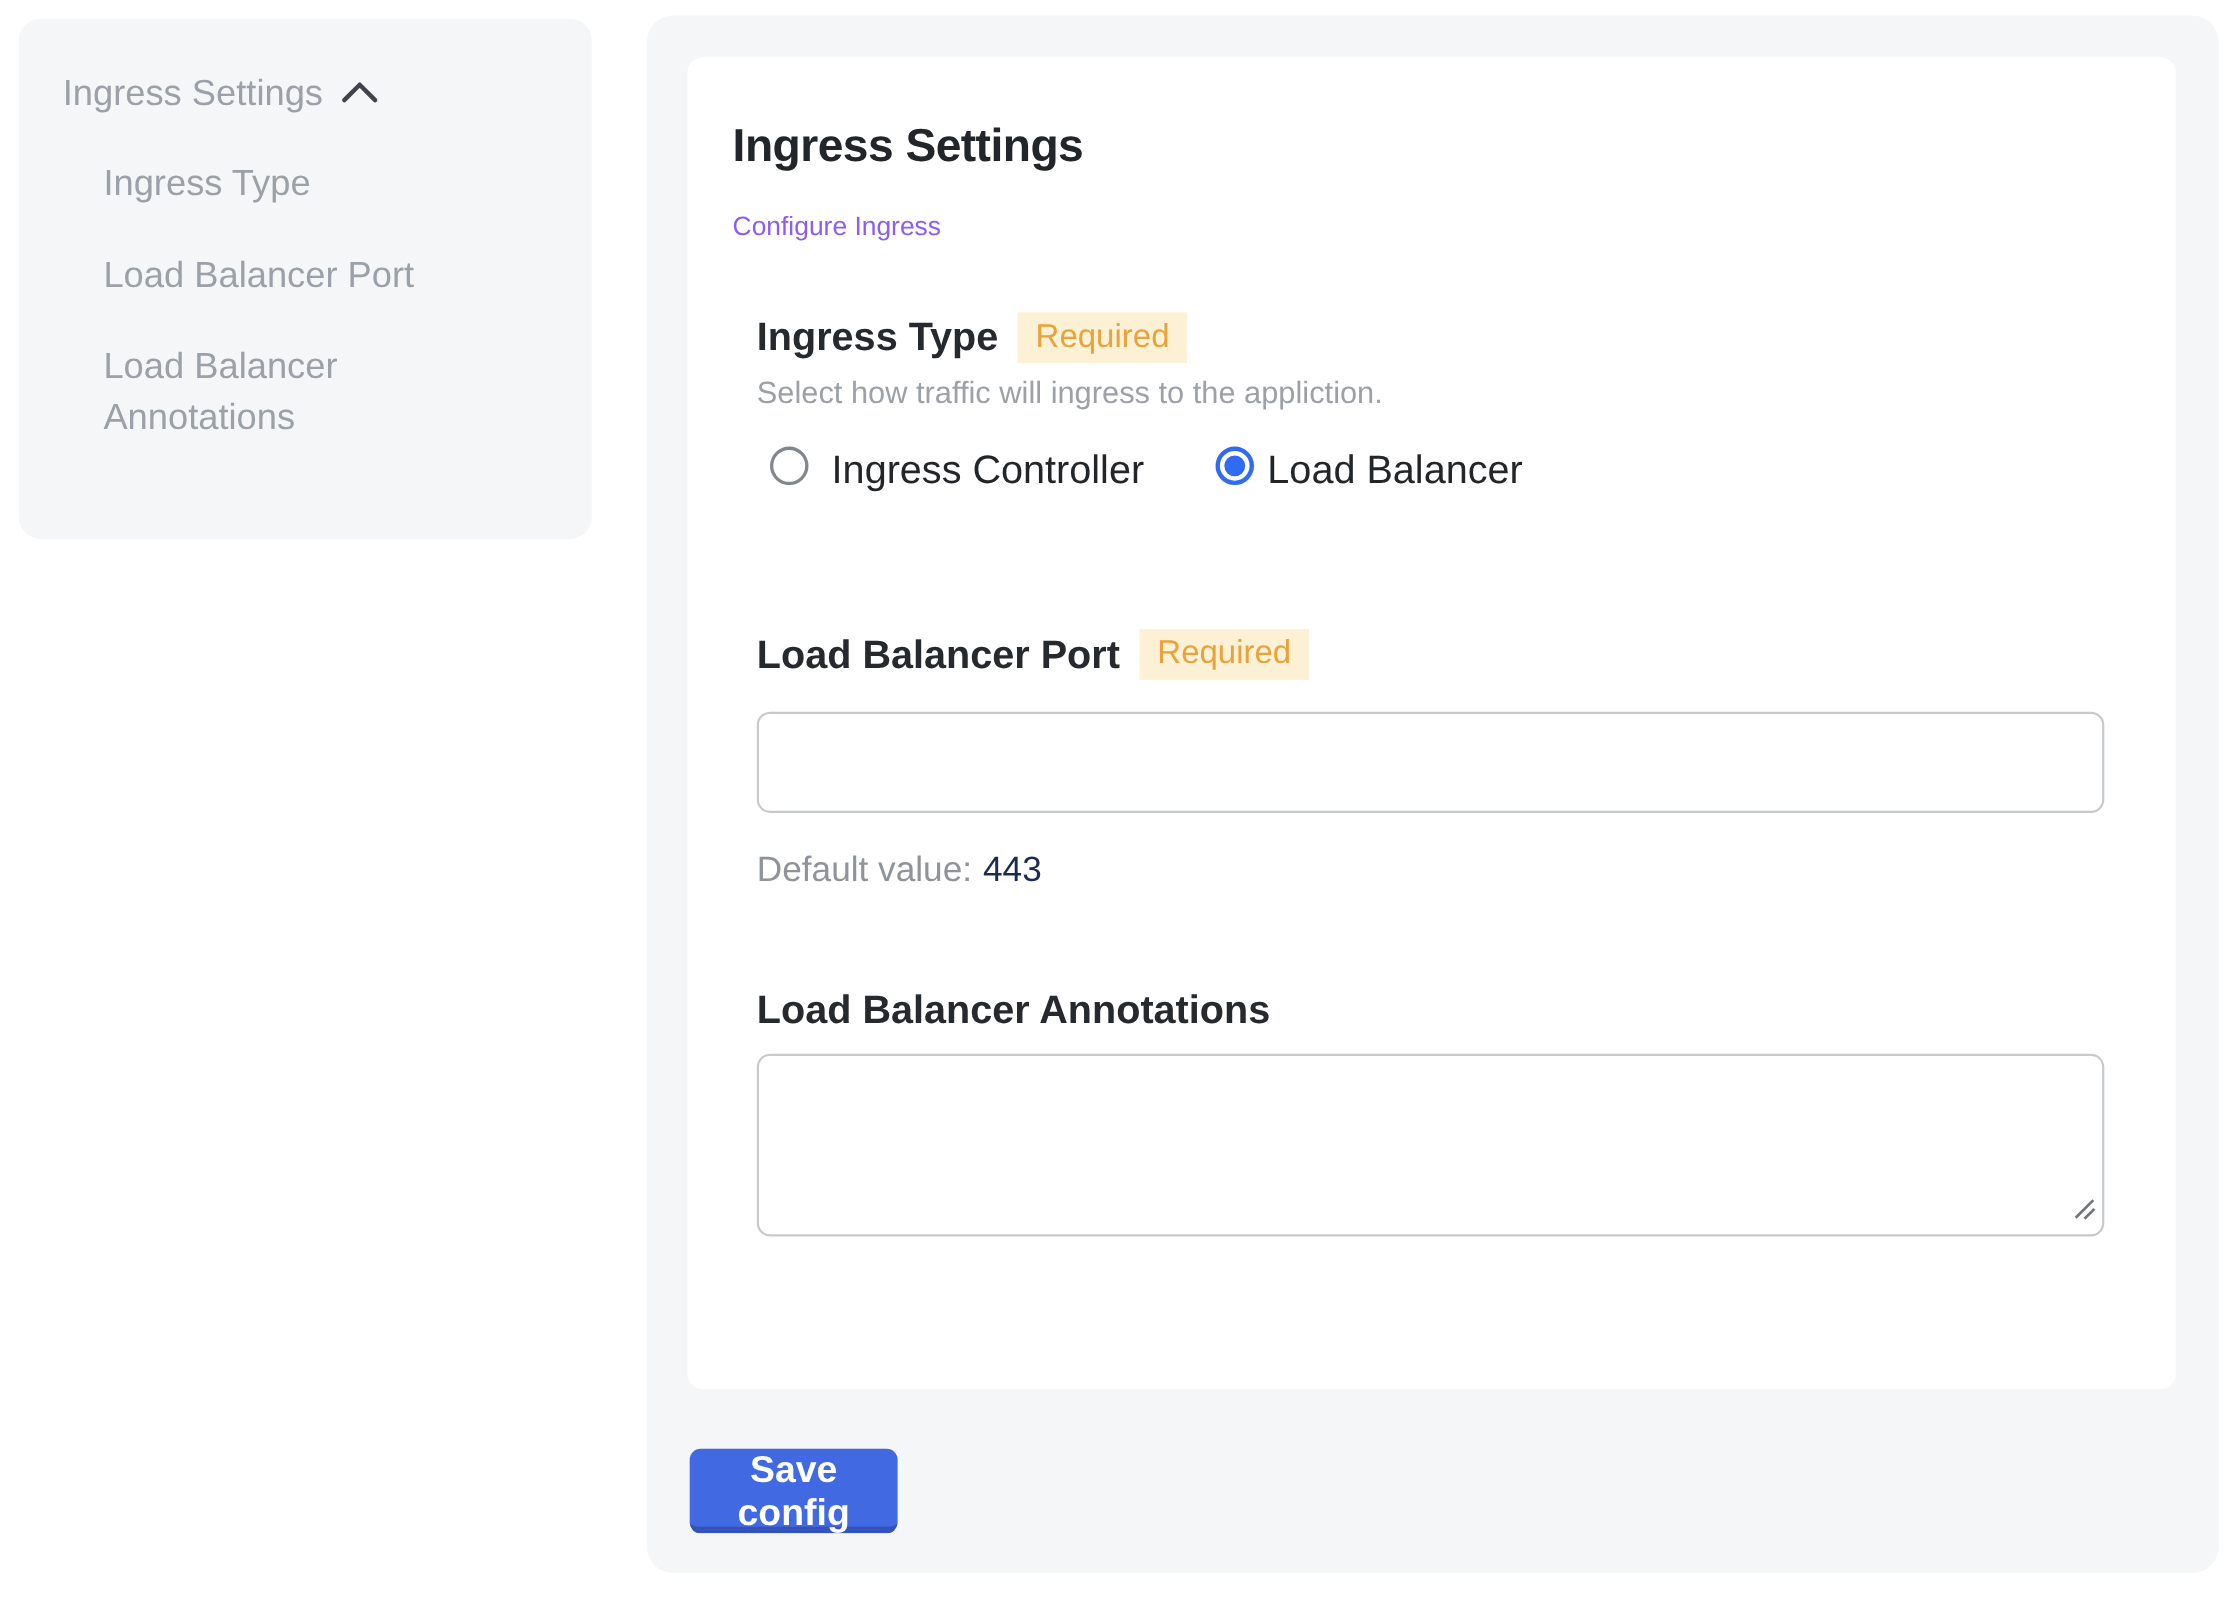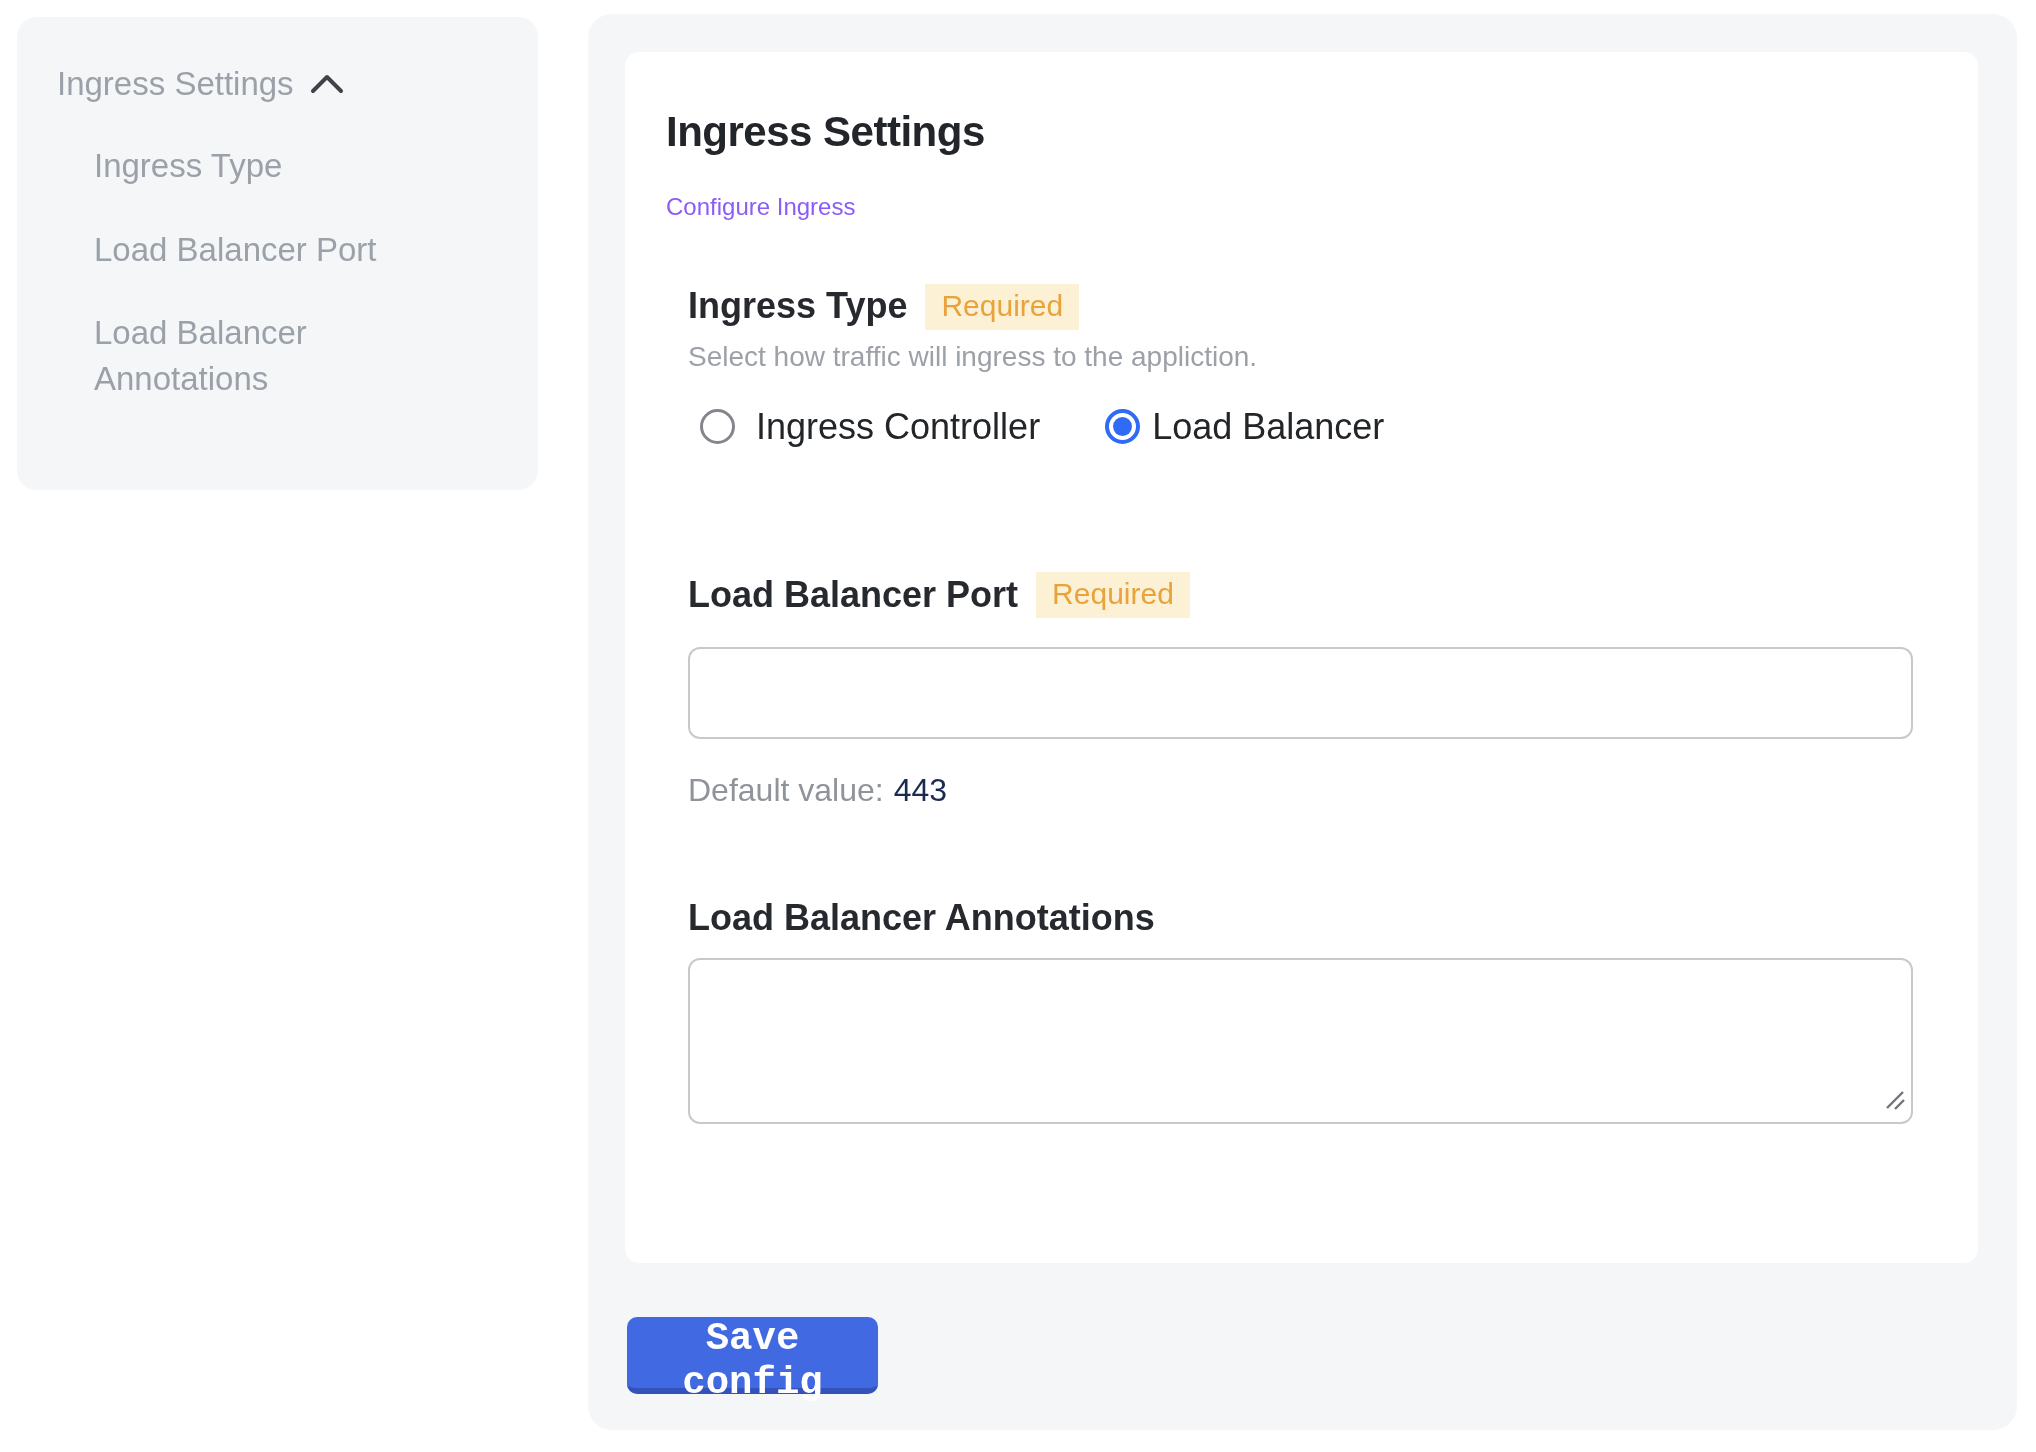--- a/index.html
+++ b/index.html
@@ -54,7 +54,7 @@
 
   
   .radio-row { margin-top:30px; padding-left:12px; display:flex; align-items:center; }
-  .radio-option { display:flex; align-items:center; gap:21px; cursor:pointer; }
+  .radio-option { display:flex; align-items:flex-start; gap:21px; cursor:pointer; }
   .radio-option + .radio-option { margin-left:65px;gap:12px; }
   .radio-circle {
     width:35px; height:35px; border-radius:50%; background:#fff;

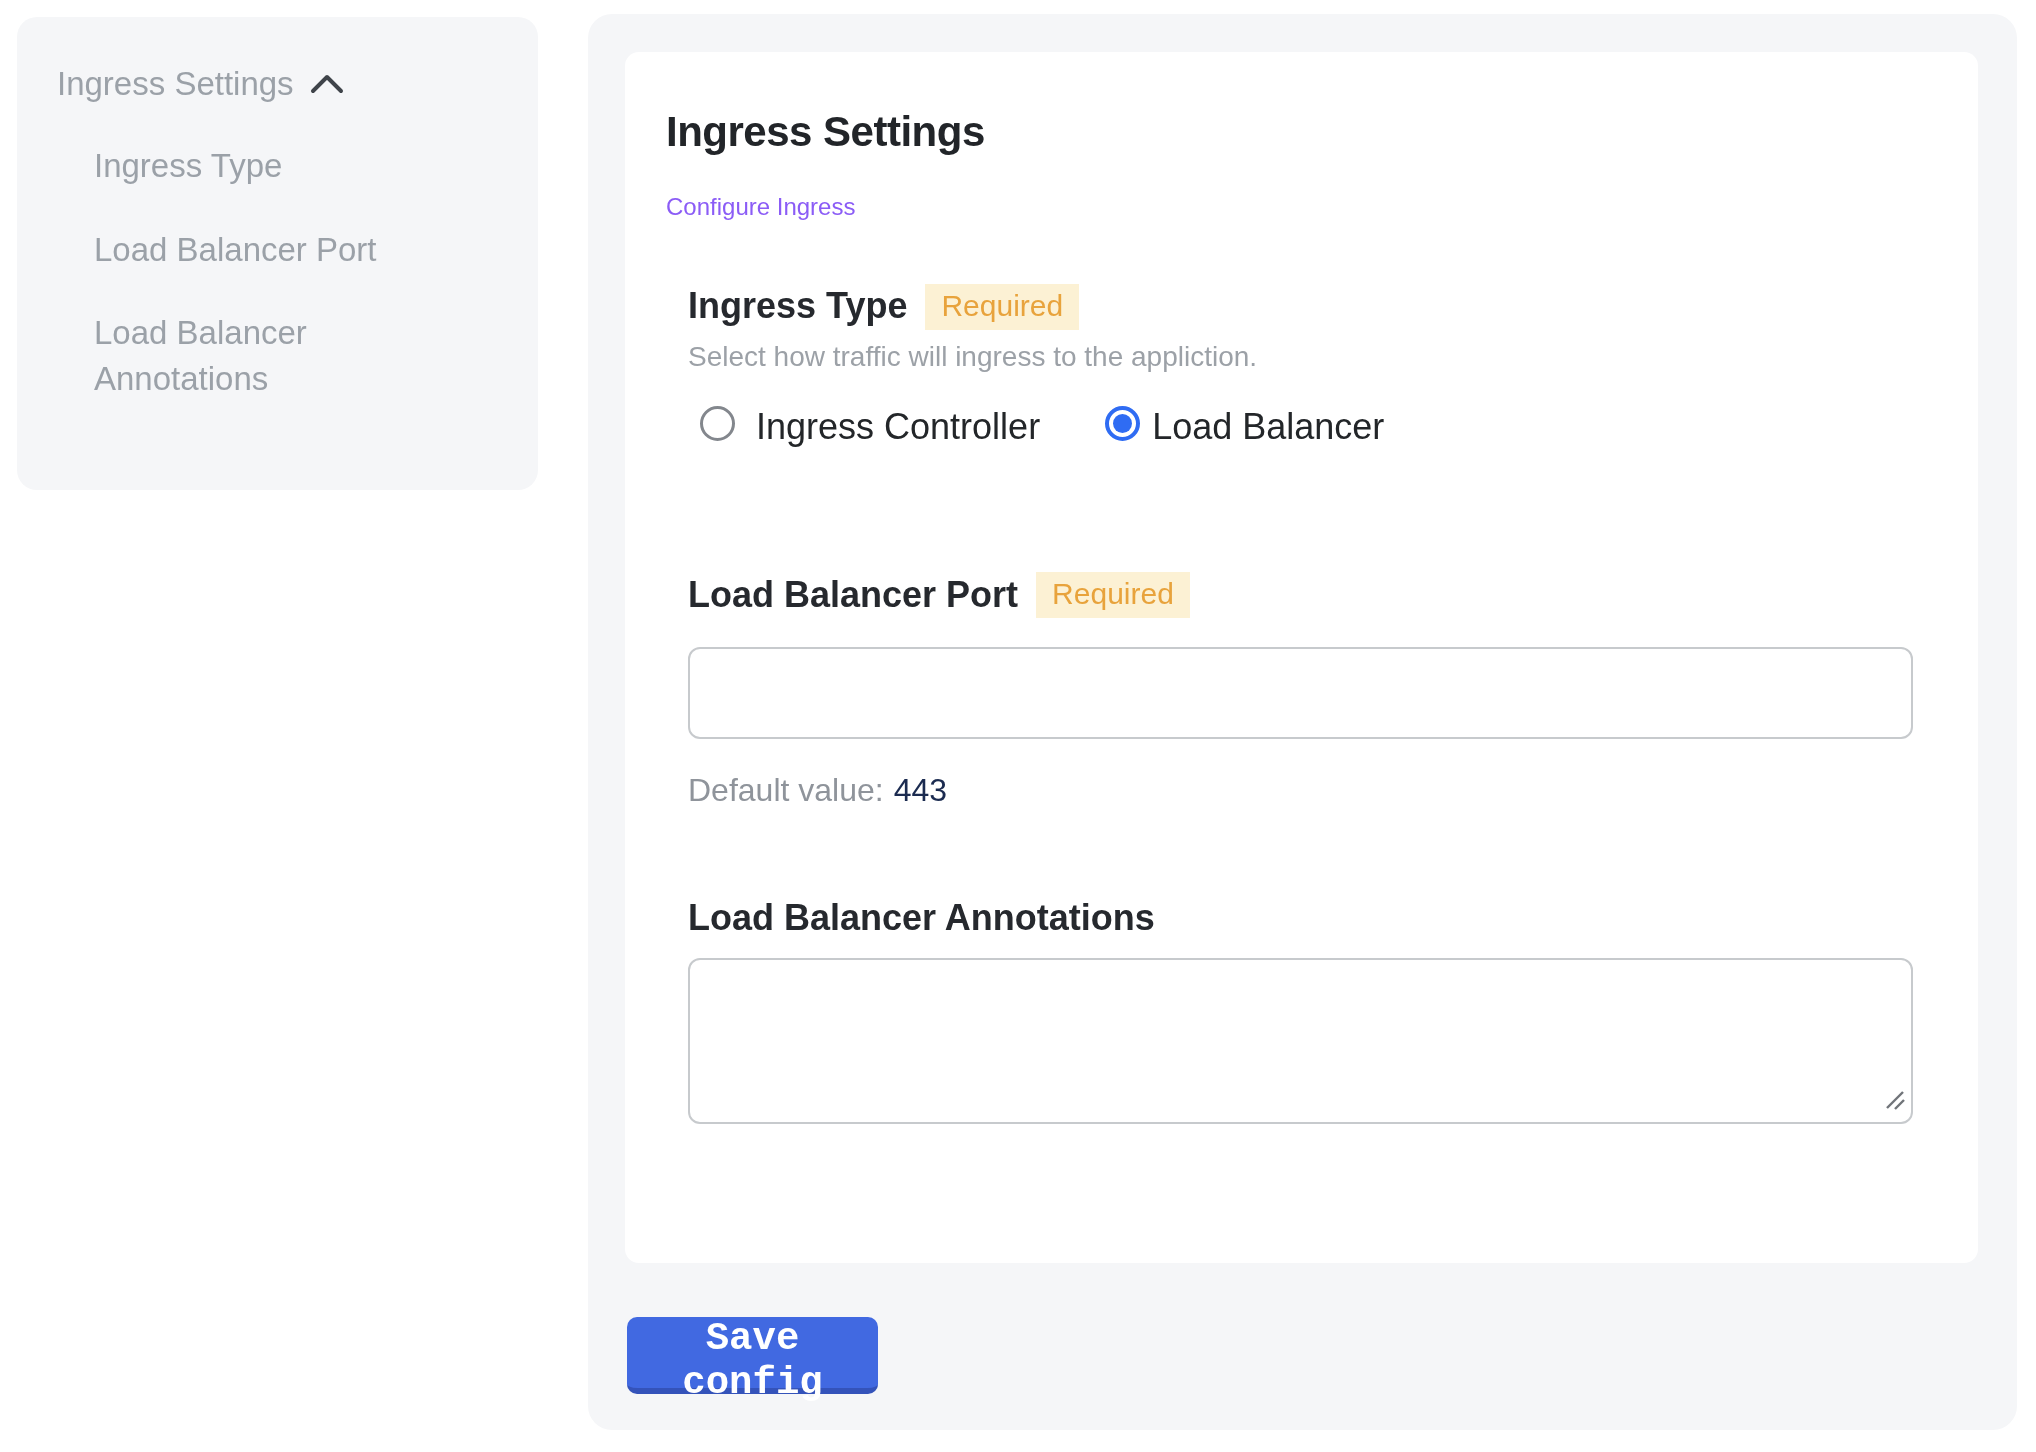--- a/index.html
+++ b/index.html
@@ -86,10 +86,10 @@
   
   .save-button {
     display:block; margin-top:54px; margin-left:2px;
-    width:251px; height:77px;
+    width:189px; height:77px;
     background:#4169E1; border:none; border-bottom:6px solid #3453BA;
-    border-radius:10px; color:#ffffff; font-size:39px; font-weight:700;
-    font-family:Liberation Mono, monospace; cursor:pointer;
+    border-radius:10px; color:#ffffff; font-size:34px; font-weight:700;
+    font-family:Liberation Sans, sans-serif; cursor:pointer;
   }
 </style>
 </head>

